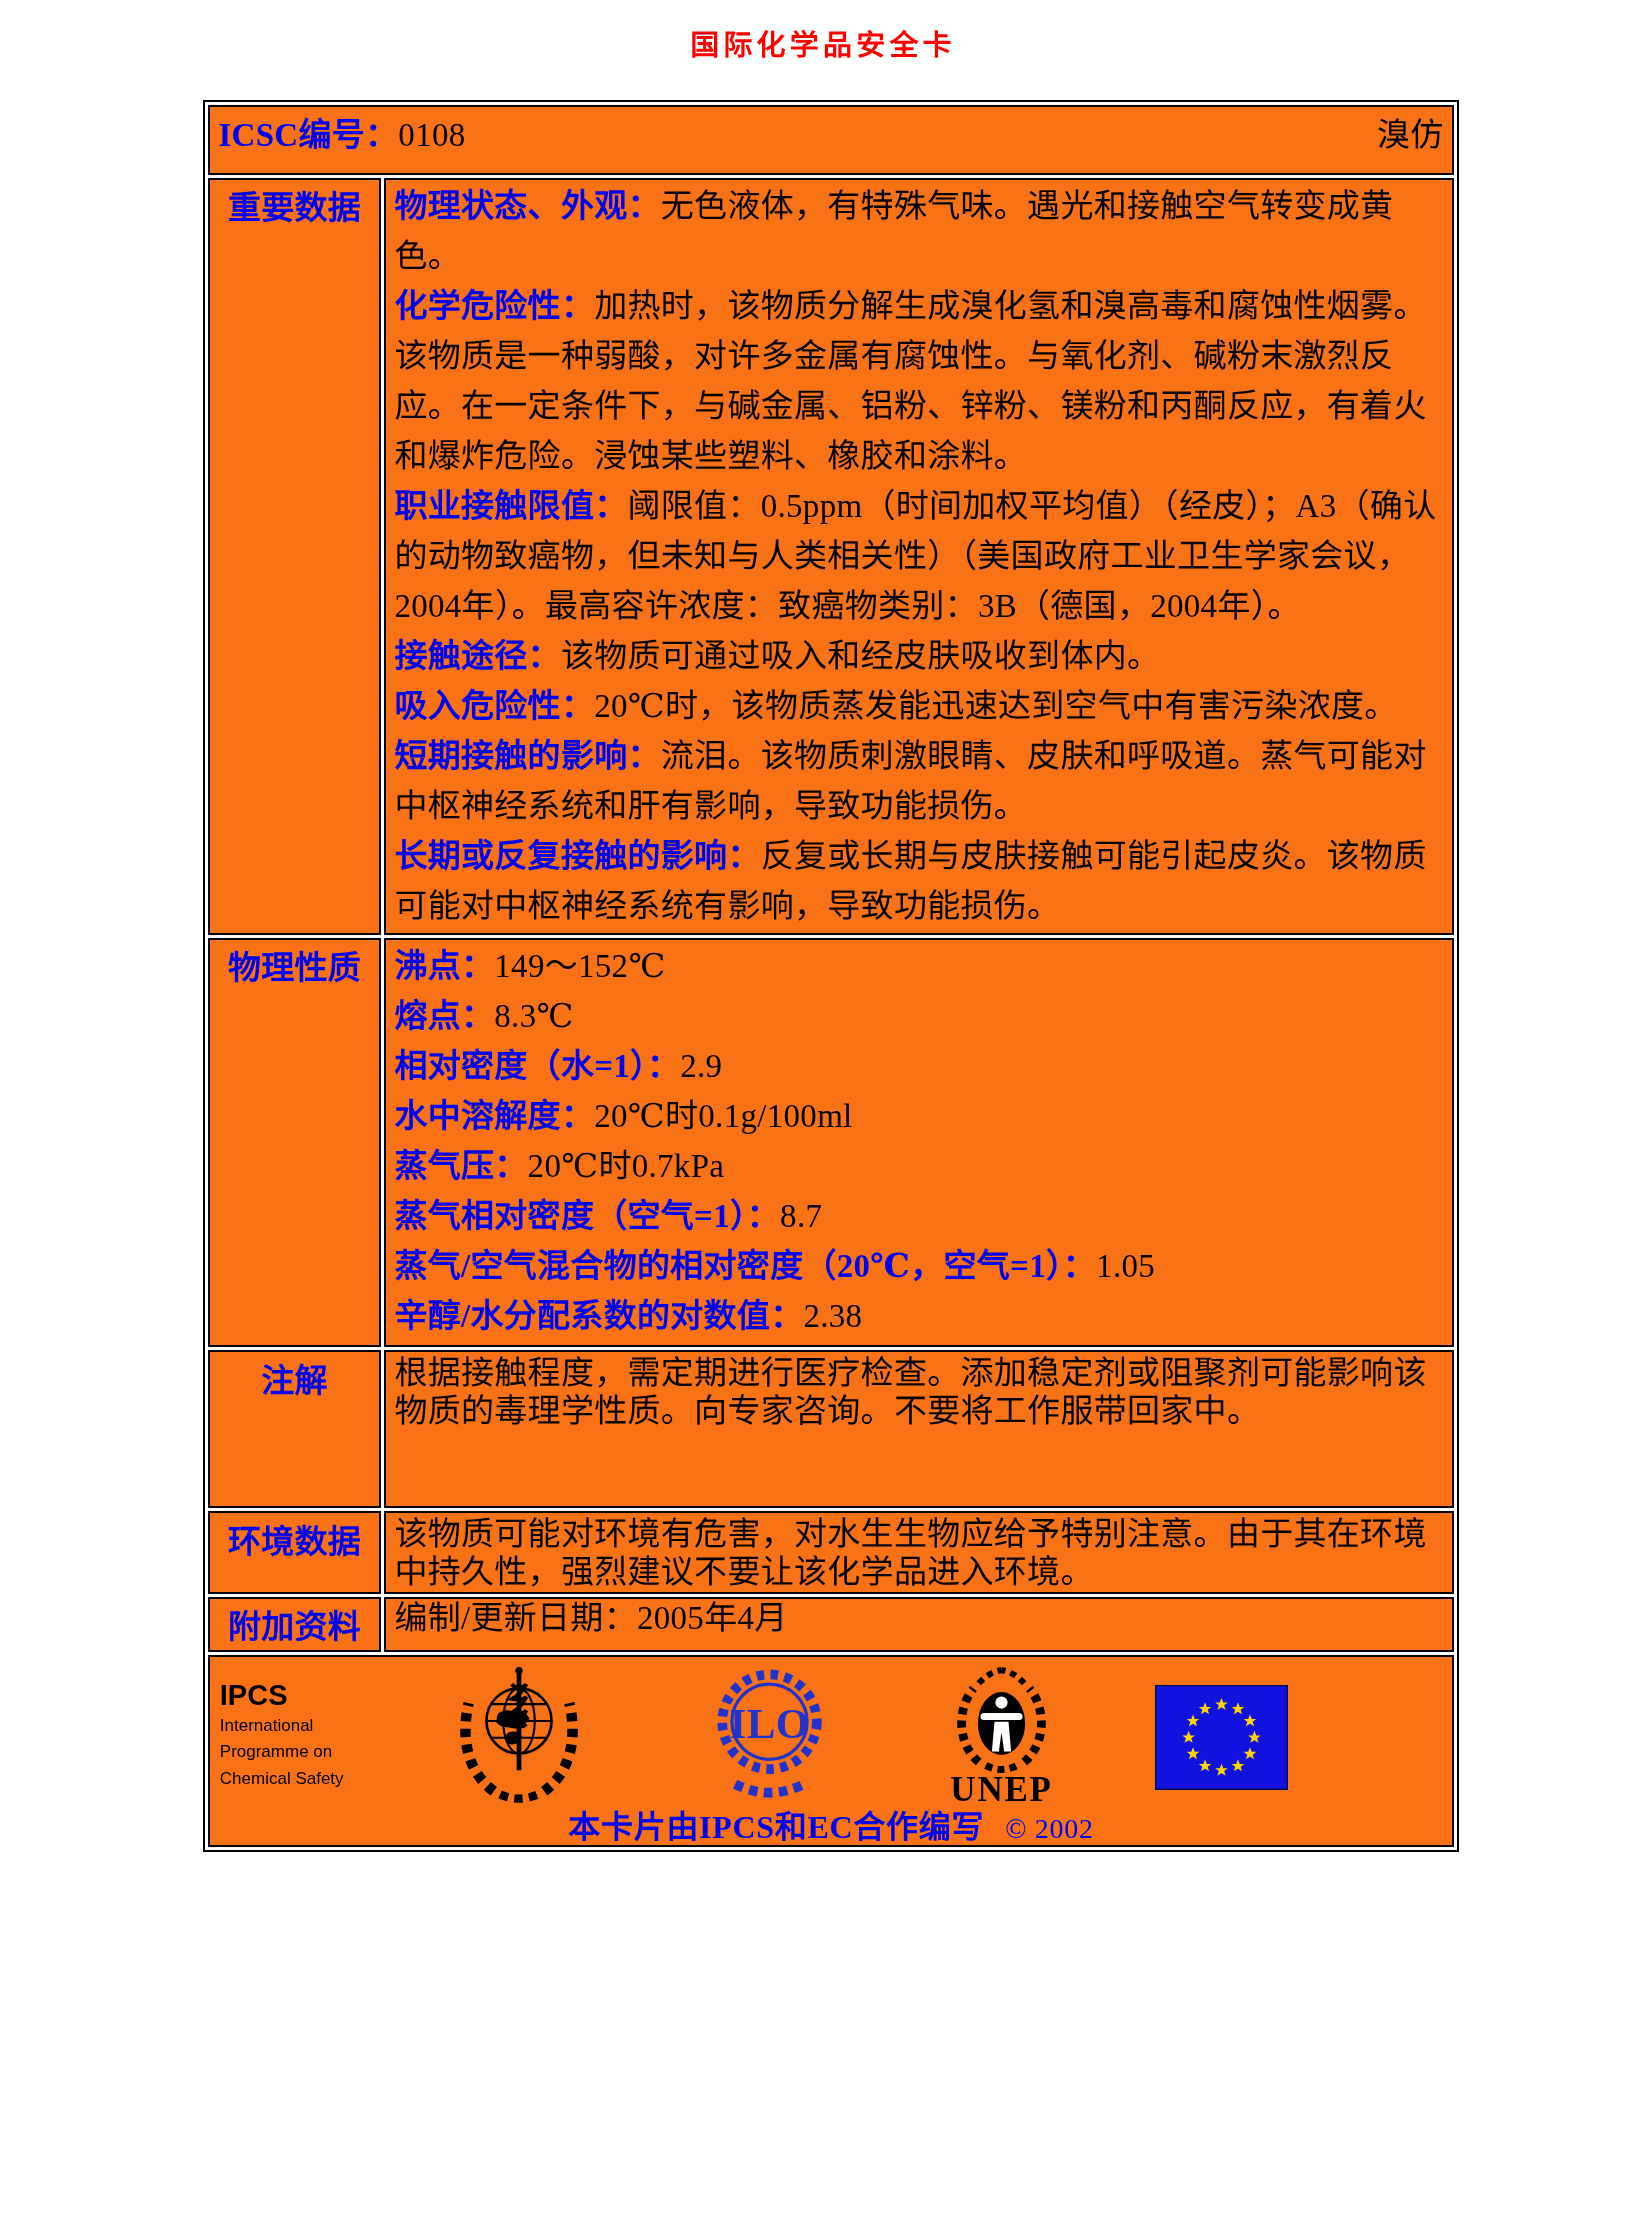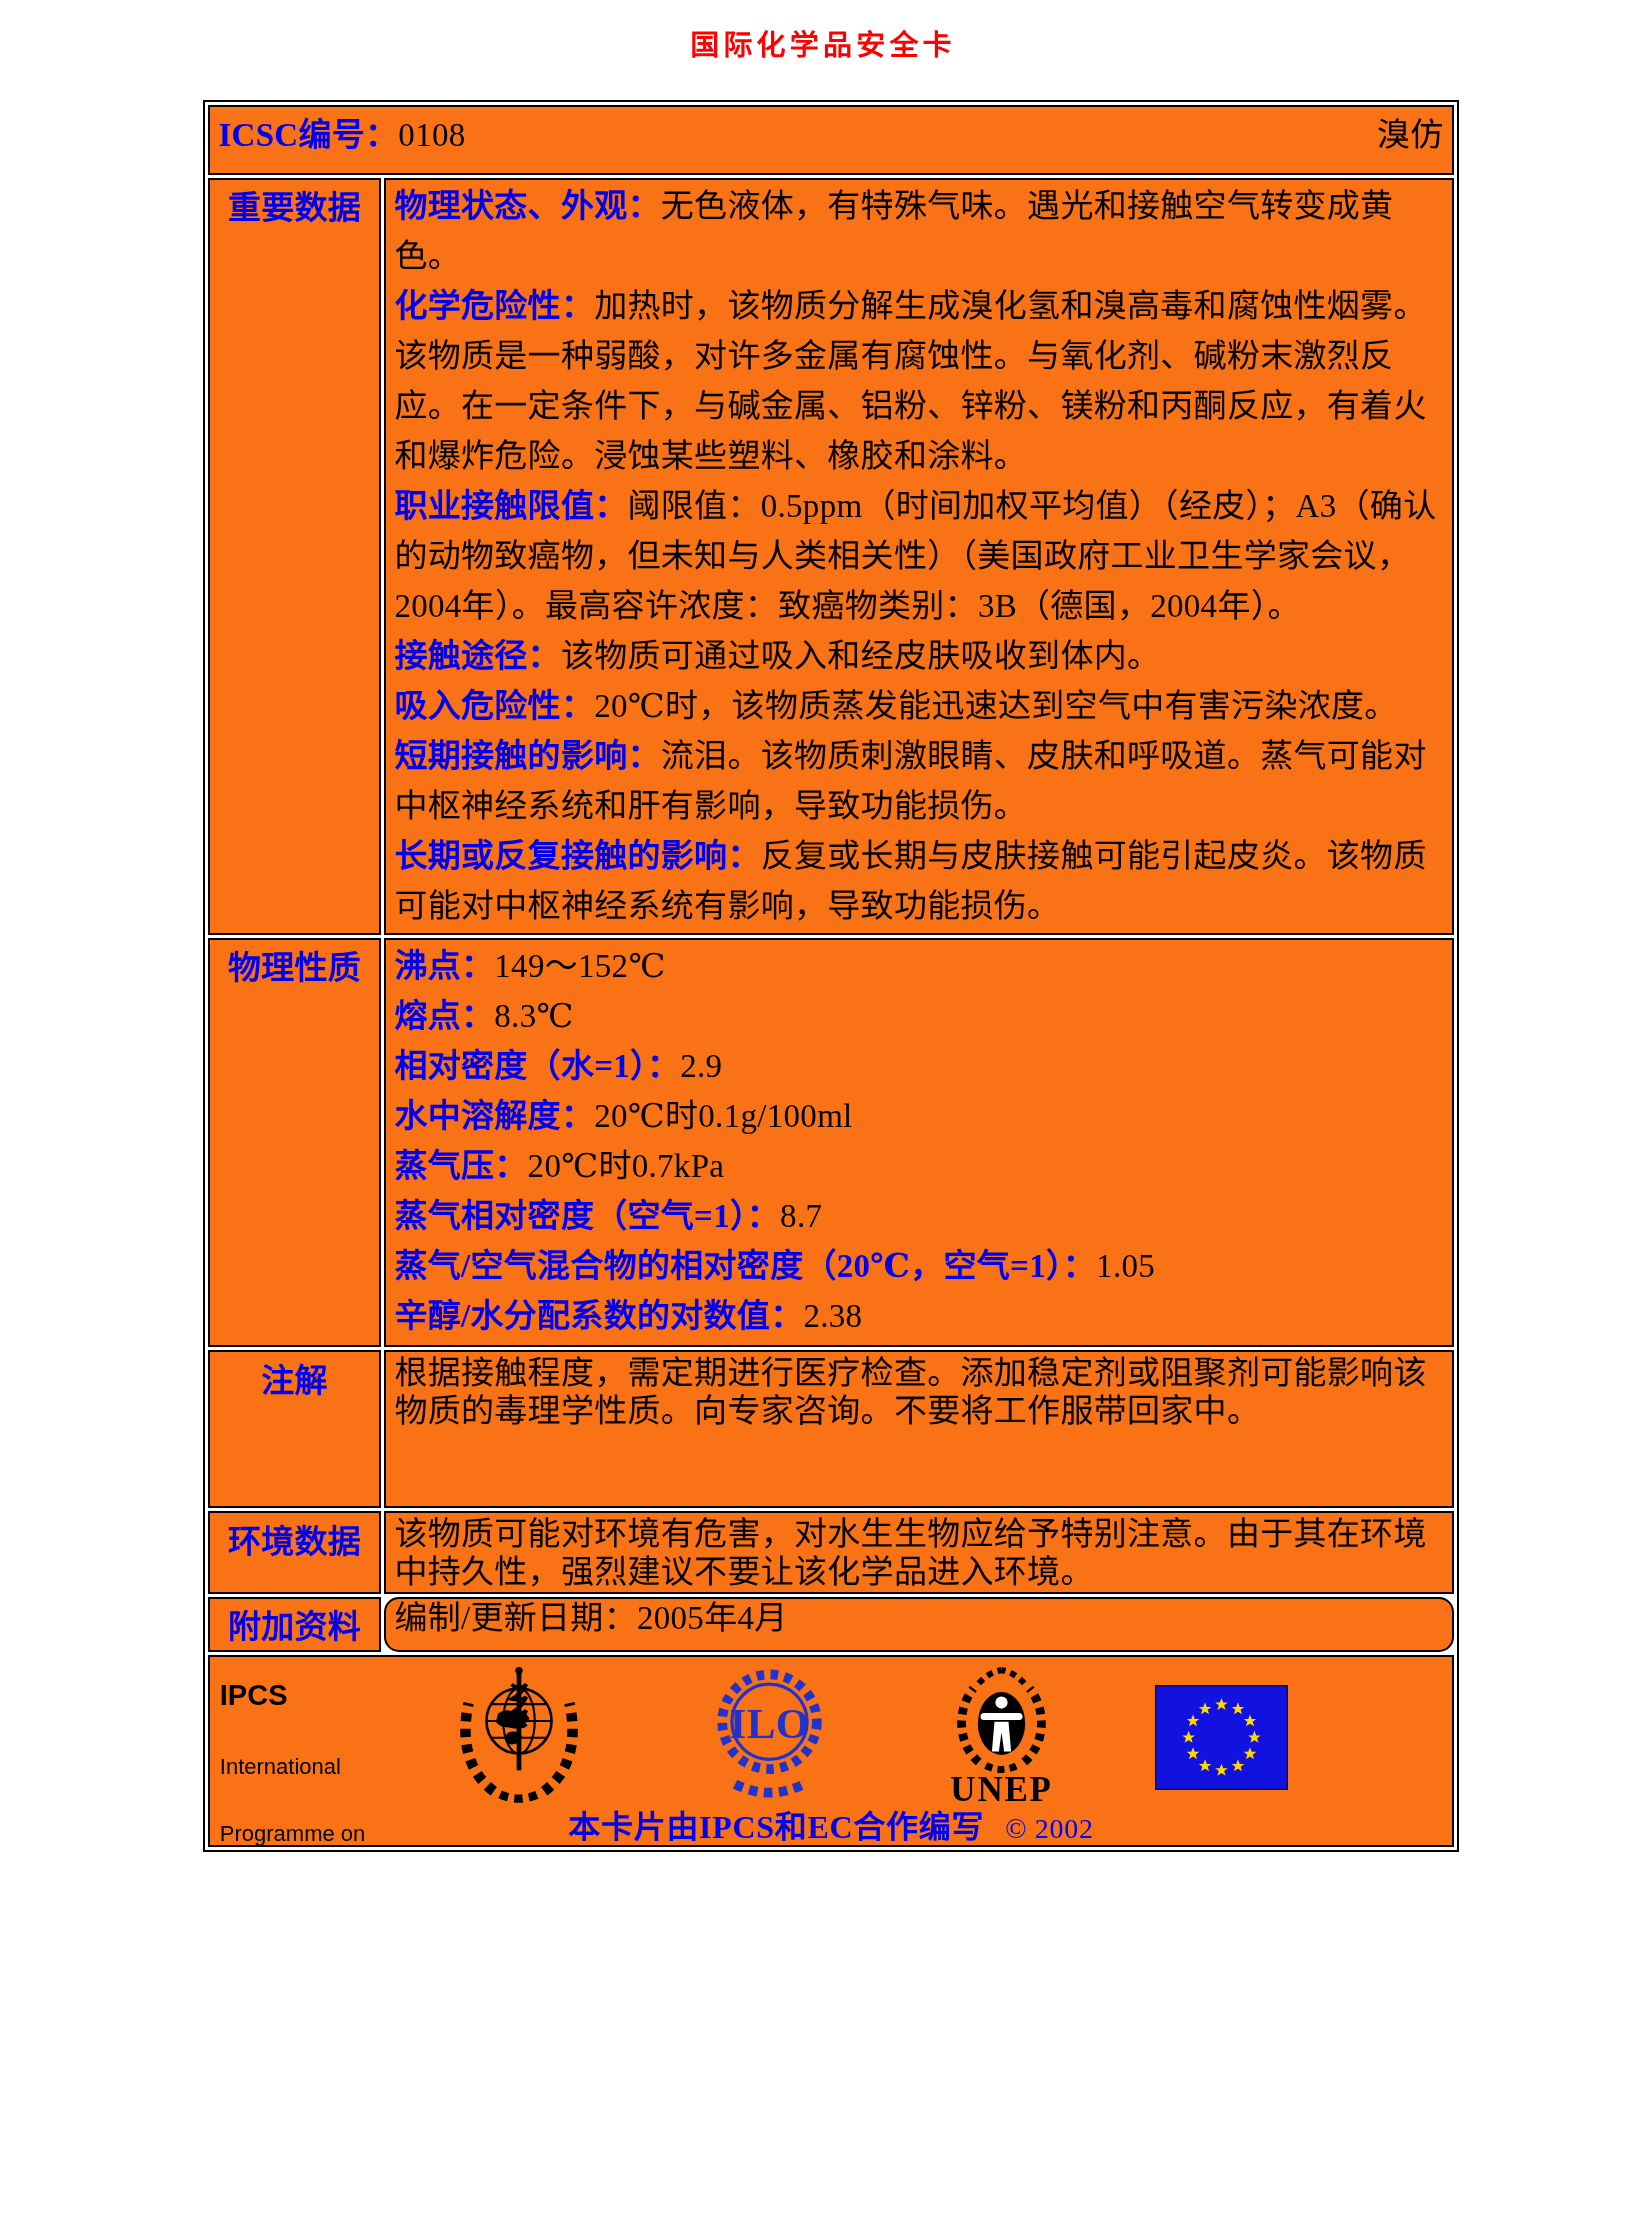--- a/index.html
+++ b/index.html
@@ -32,7 +32,7 @@
   td.c-physical{height:403px;line-height:50px;}
   td.c-env{height:74px;line-height:38px;}
   td.c-notes{height:151px;line-height:38px;}
-  td.c-addl{height:36px;line-height:36px;vertical-align:middle;border-radius:15px;}
+  td.c-addl{height:36px;line-height:36px;vertical-align:middle;}
   td.c-logos{height:186px;position:relative;padding:0;}
   td.c-legal{height:64px;vertical-align:middle;font-size:30px;line-height:35px;}
   .para{margin:0;}

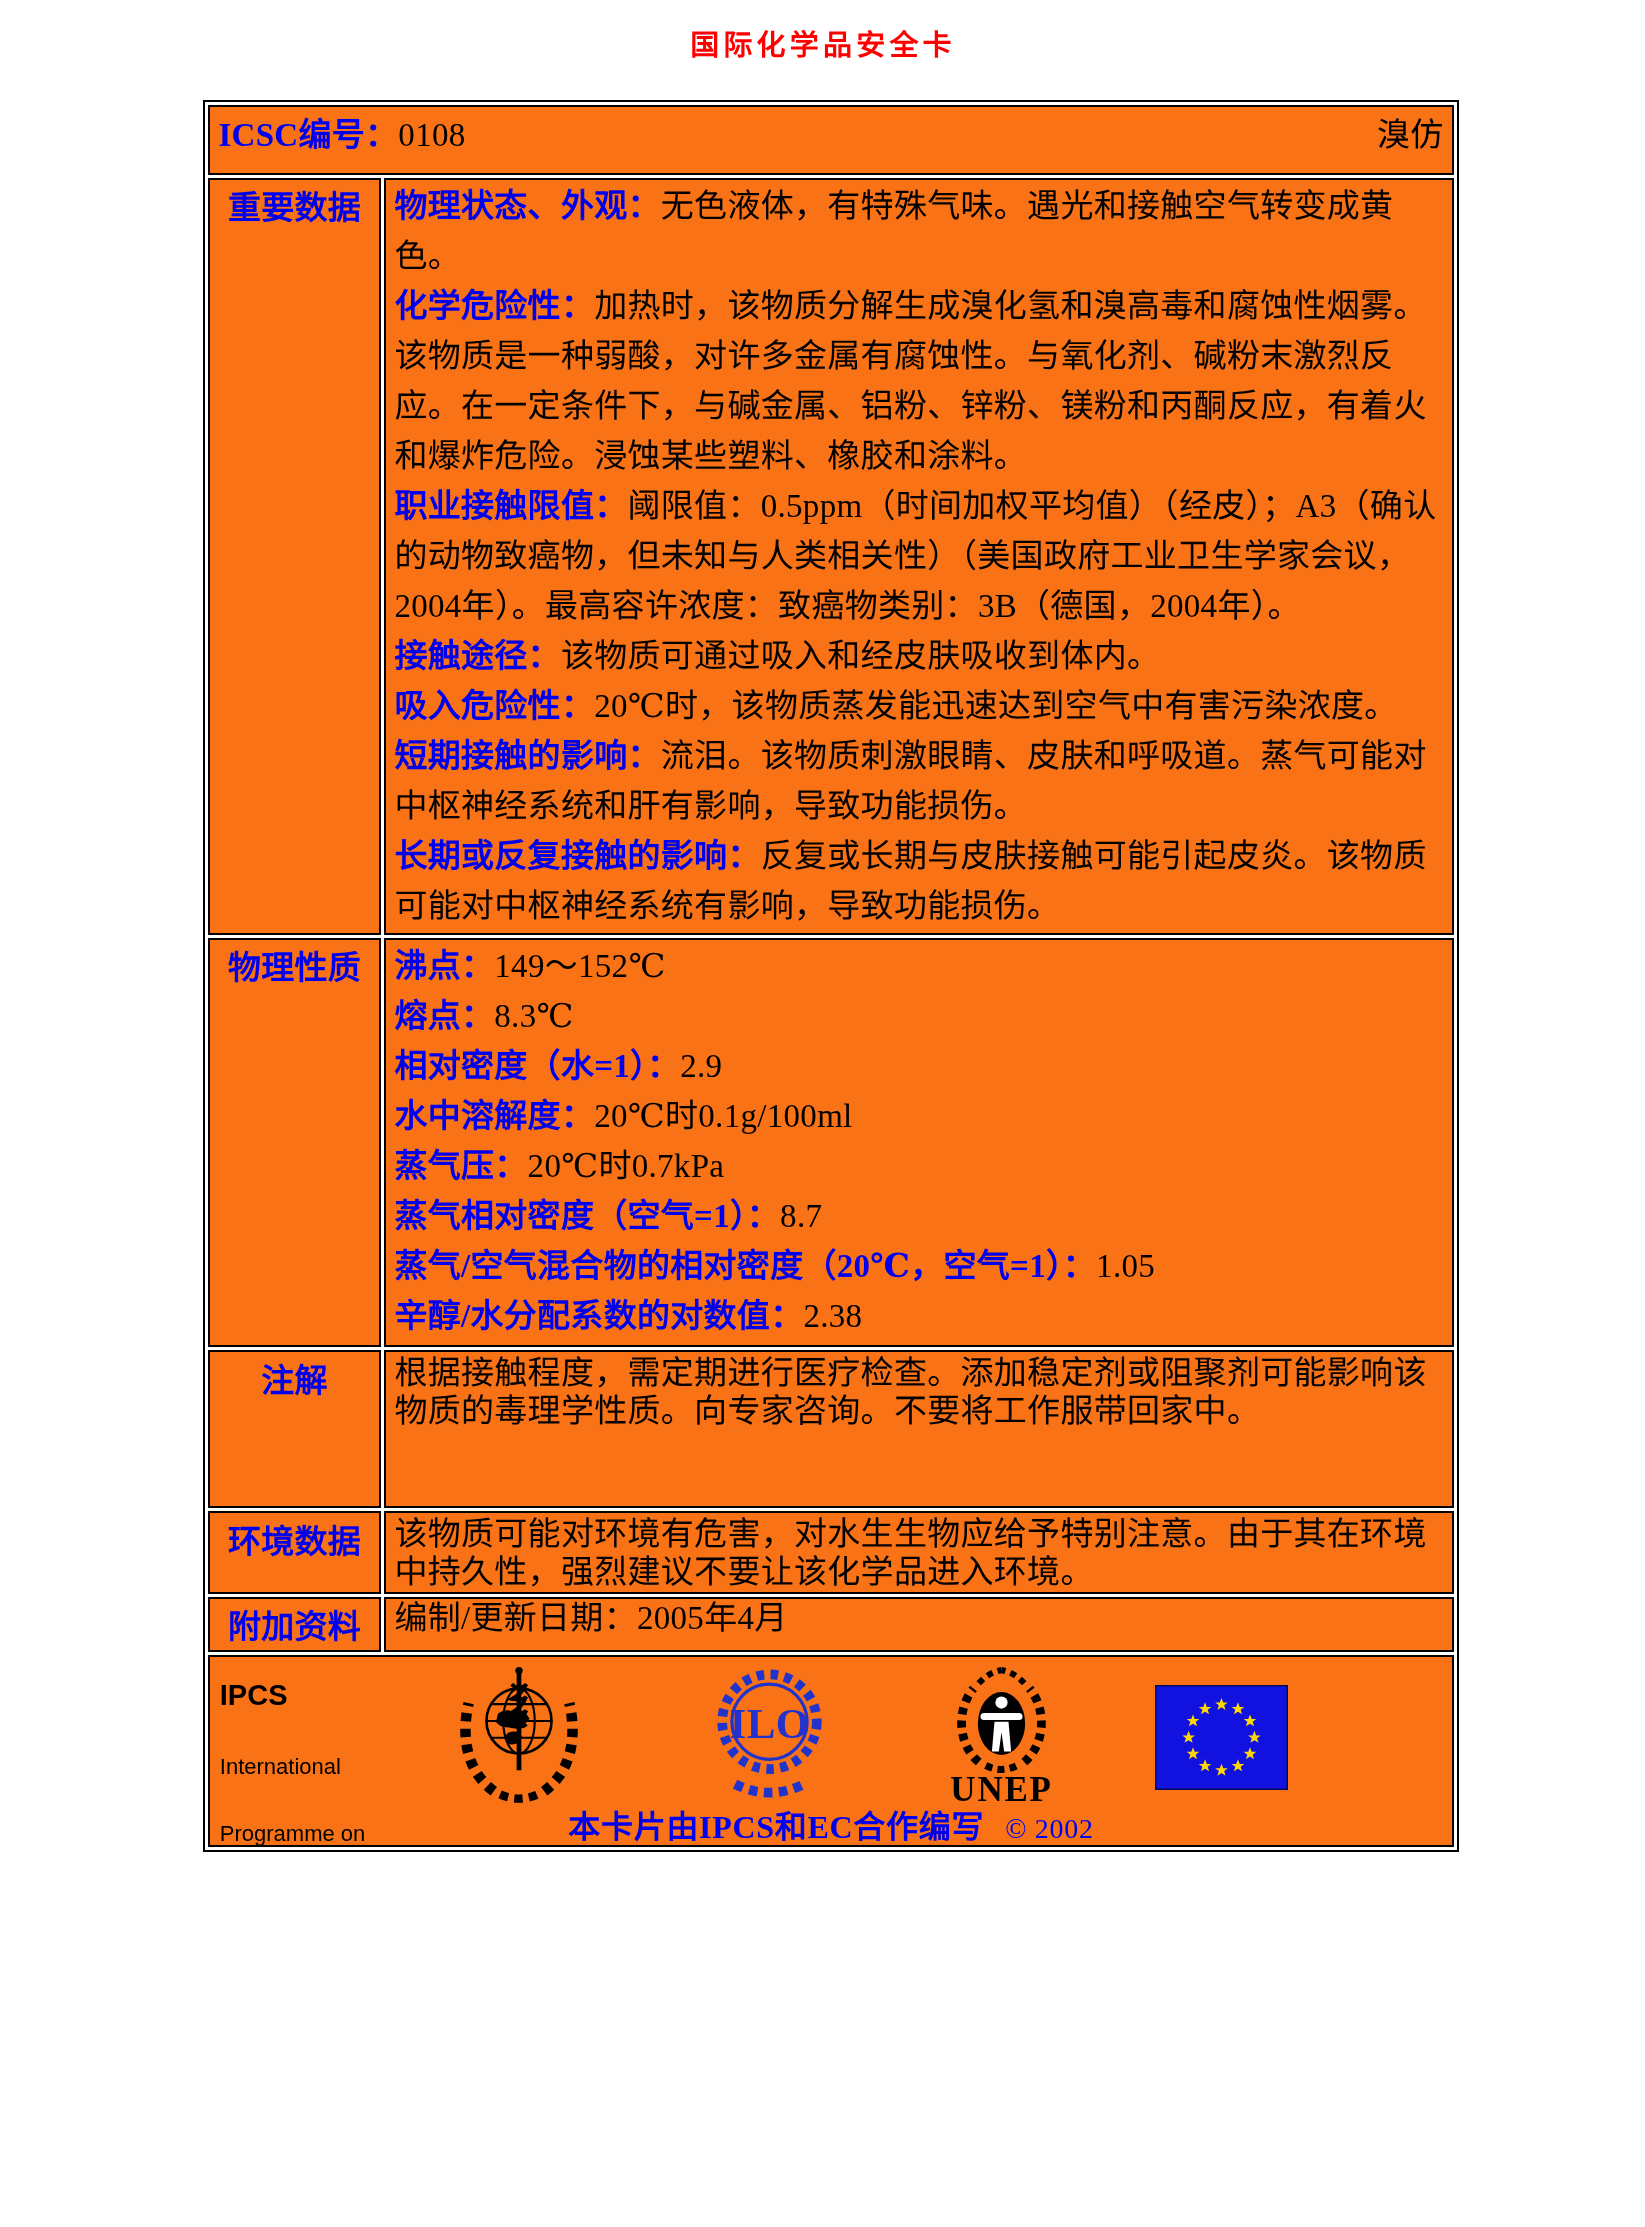--- a/index.html
+++ b/index.html
@@ -41,7 +41,7 @@
     font-family:"Liberation Sans","DejaVu Sans",sans-serif;letter-spacing:0;
   }
   .ipcs-acronym{font-size:29px;font-weight:bold;line-height:35px;}
-  .ipcs-line{font-size:22px;line-height:26.6px;margin-top:41px;}
+  .ipcs-line{font-size:17px;line-height:26.6px;}
   .logo{position:absolute;}
   .logo-who{left:246px;top:4.2px;}
   .logo-ilo{left:495px;top:4.2px;}

